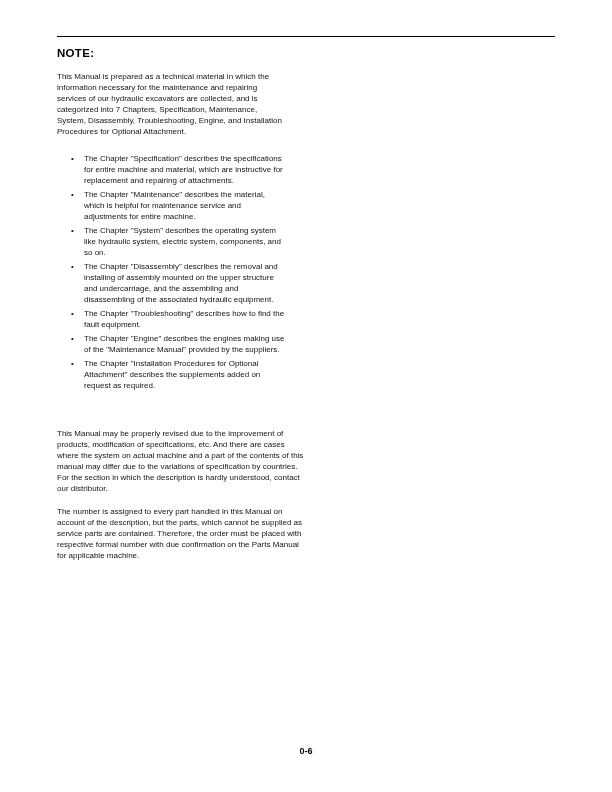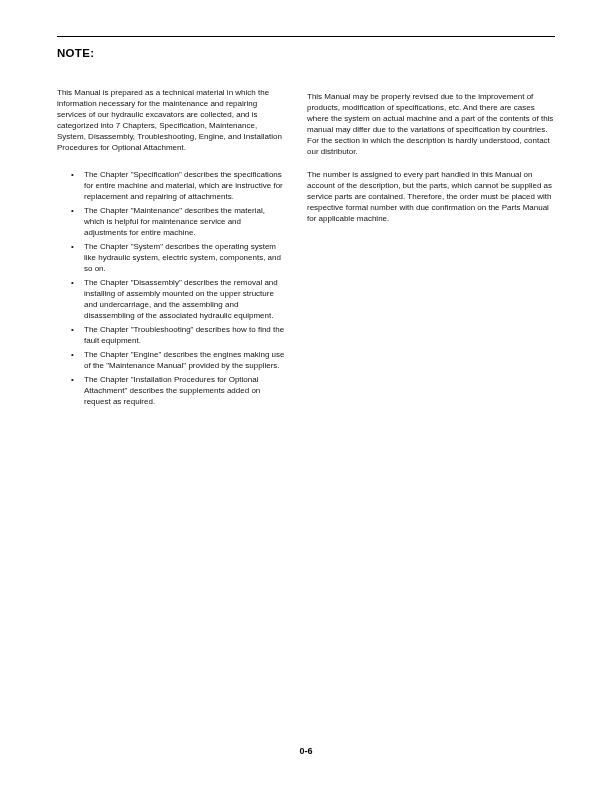--- a/index.html
+++ b/index.html
@@ -27,7 +27,7 @@
     font-size: 11.5px;
     font-weight: bold;
     letter-spacing: 0.3px;
-    margin: 0 0 28px 0;
+    margin: 0 0 12px 0;
     color: #000000;
   }
   .columns {

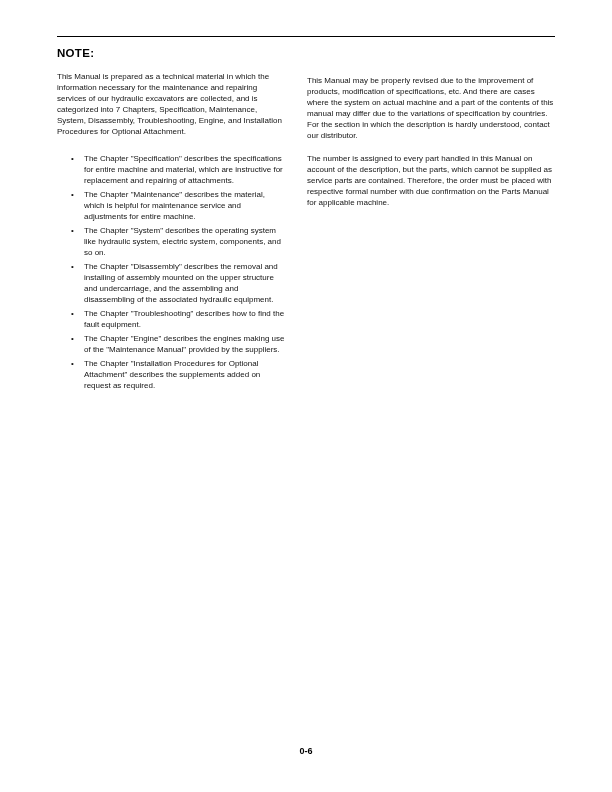--- a/index.html
+++ b/index.html
@@ -39,6 +39,7 @@
   .body-text {
     font-size: 8px;
     line-height: 11px;
+    flex-direction: column;
   }
   .intro { margin: 0 0 16px 0; }
   .para { margin: 4px 0 12px 0; }

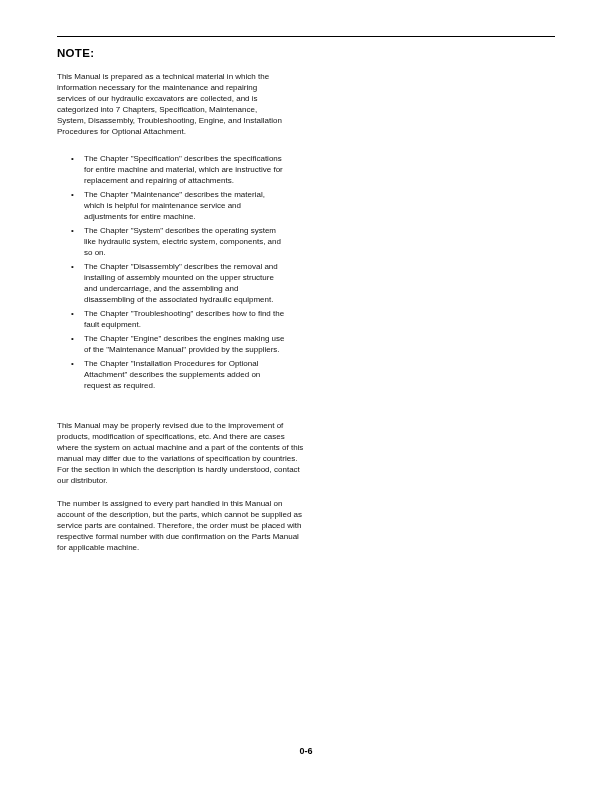--- a/index.html
+++ b/index.html
@@ -42,7 +42,7 @@
     flex-direction: column;
   }
   .intro { margin: 0 0 16px 0; }
-  .para { margin: 4px 0 12px 0; }
+  .para { margin: 12px 0 12px 0; }
   .bullet-list { margin: 0; }
   .bullet-item {
     display: flex;

